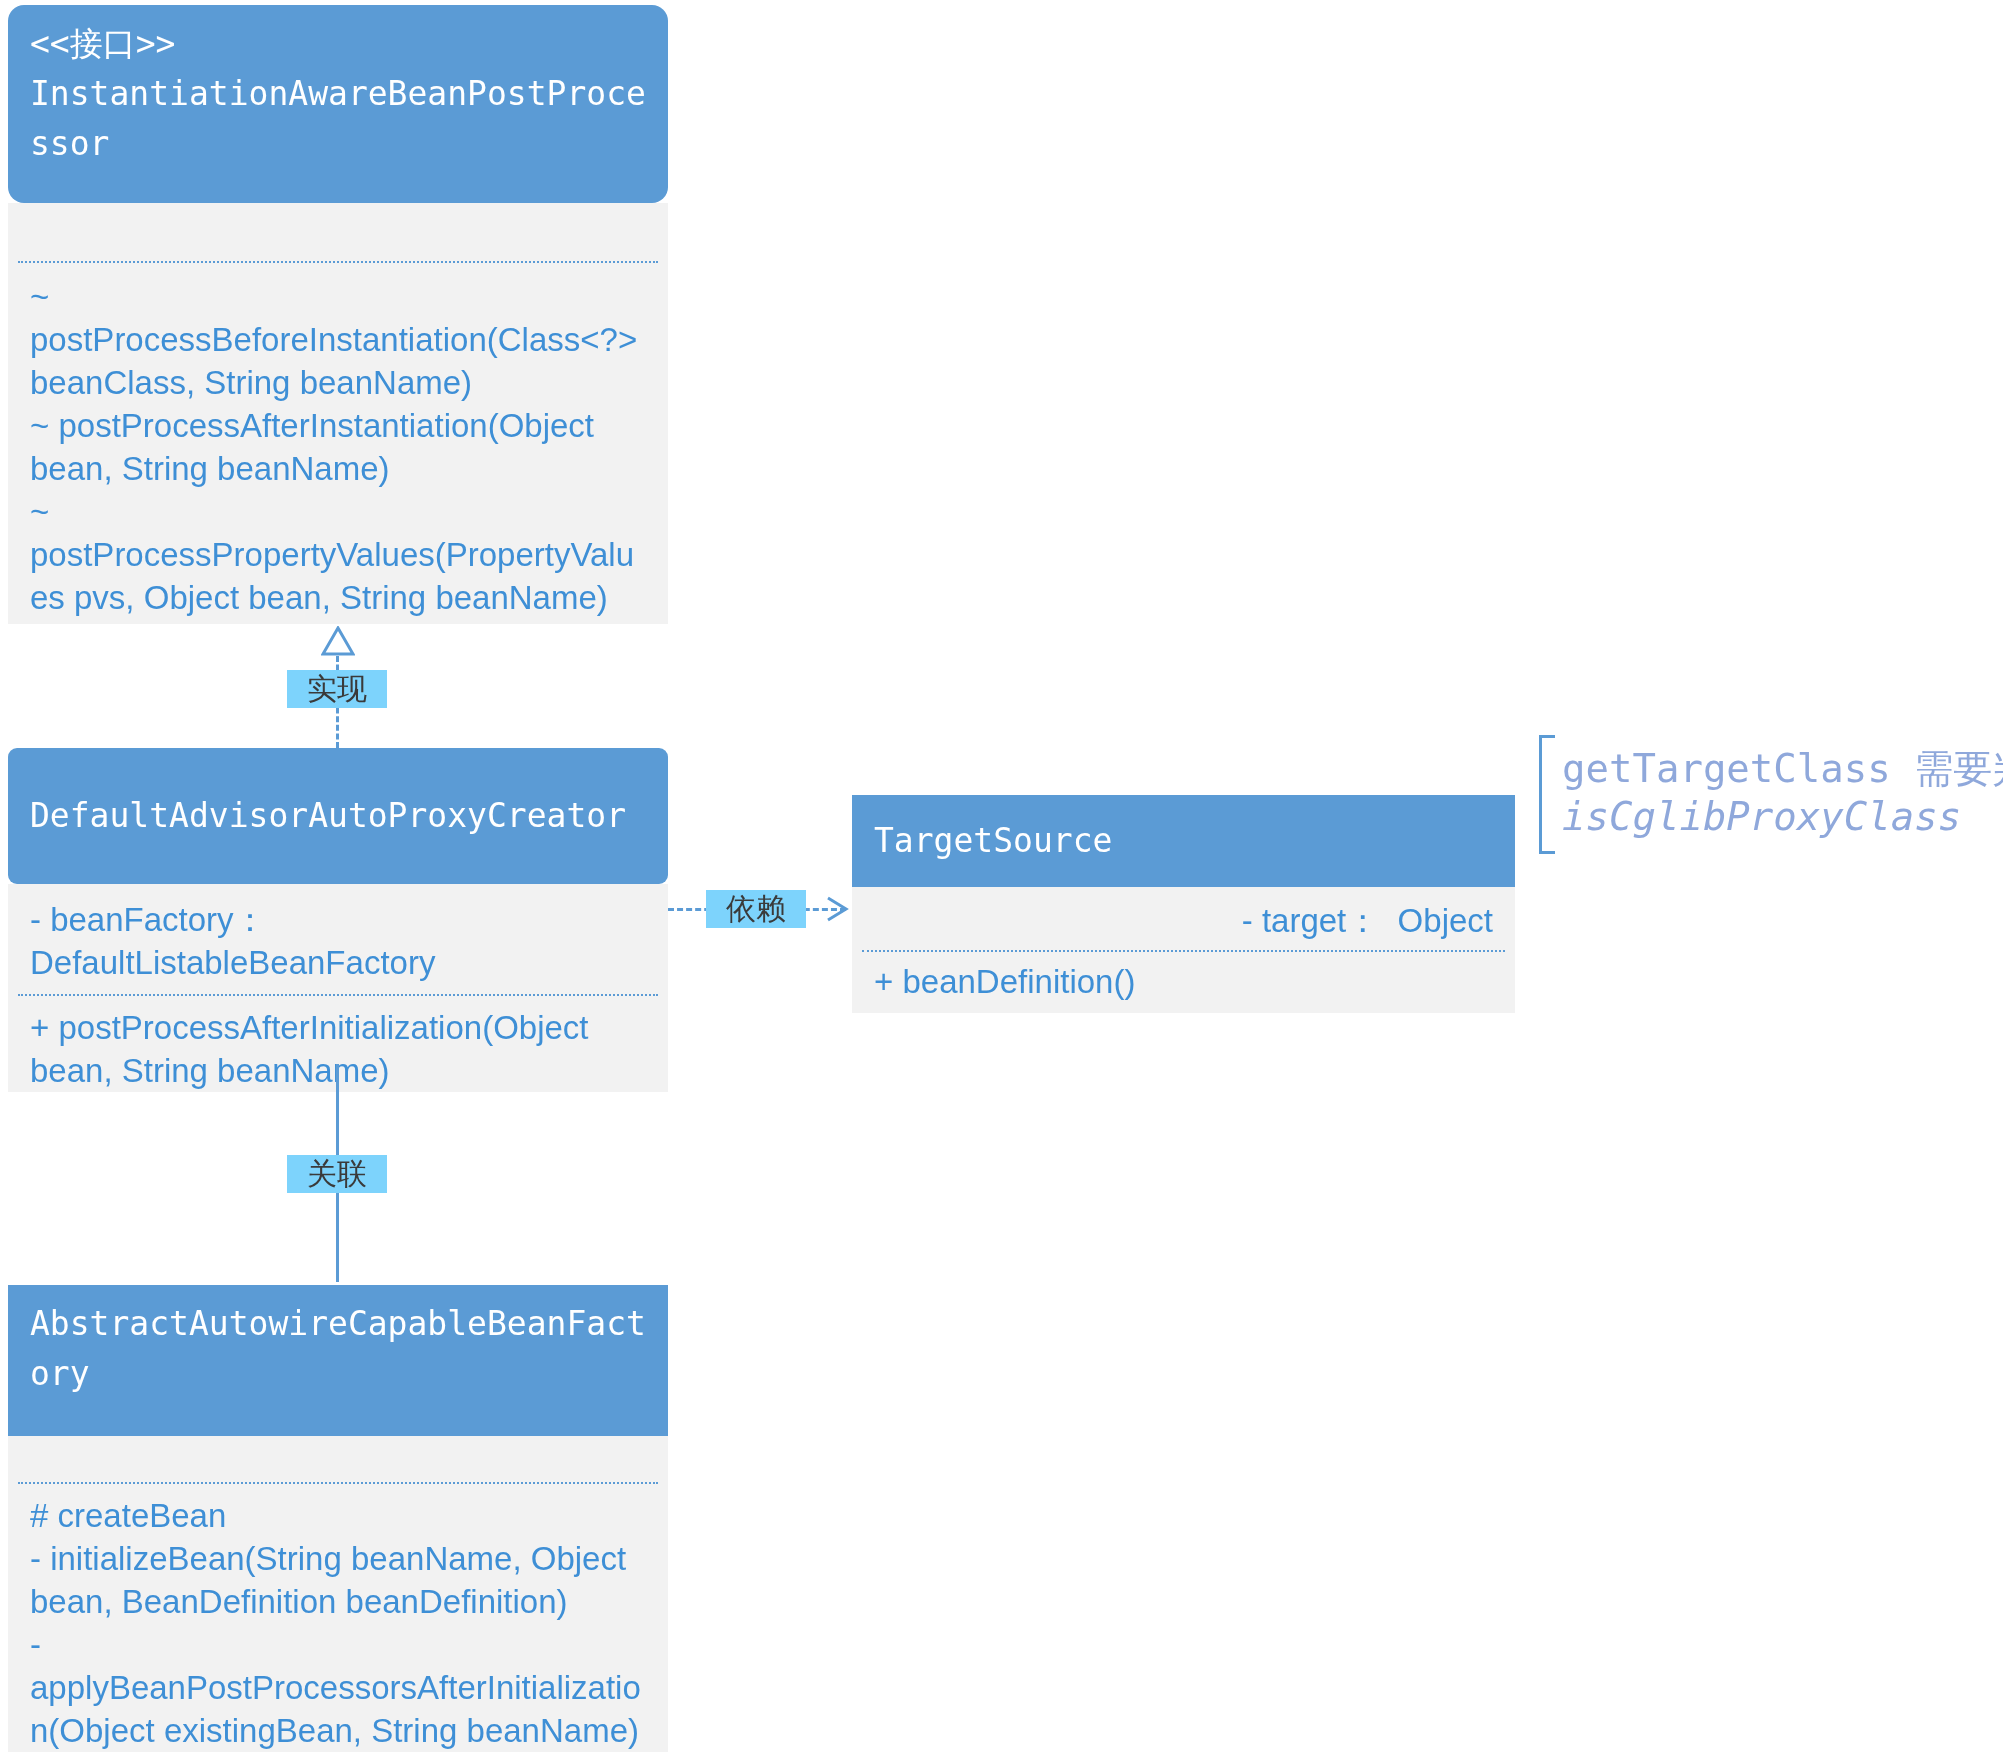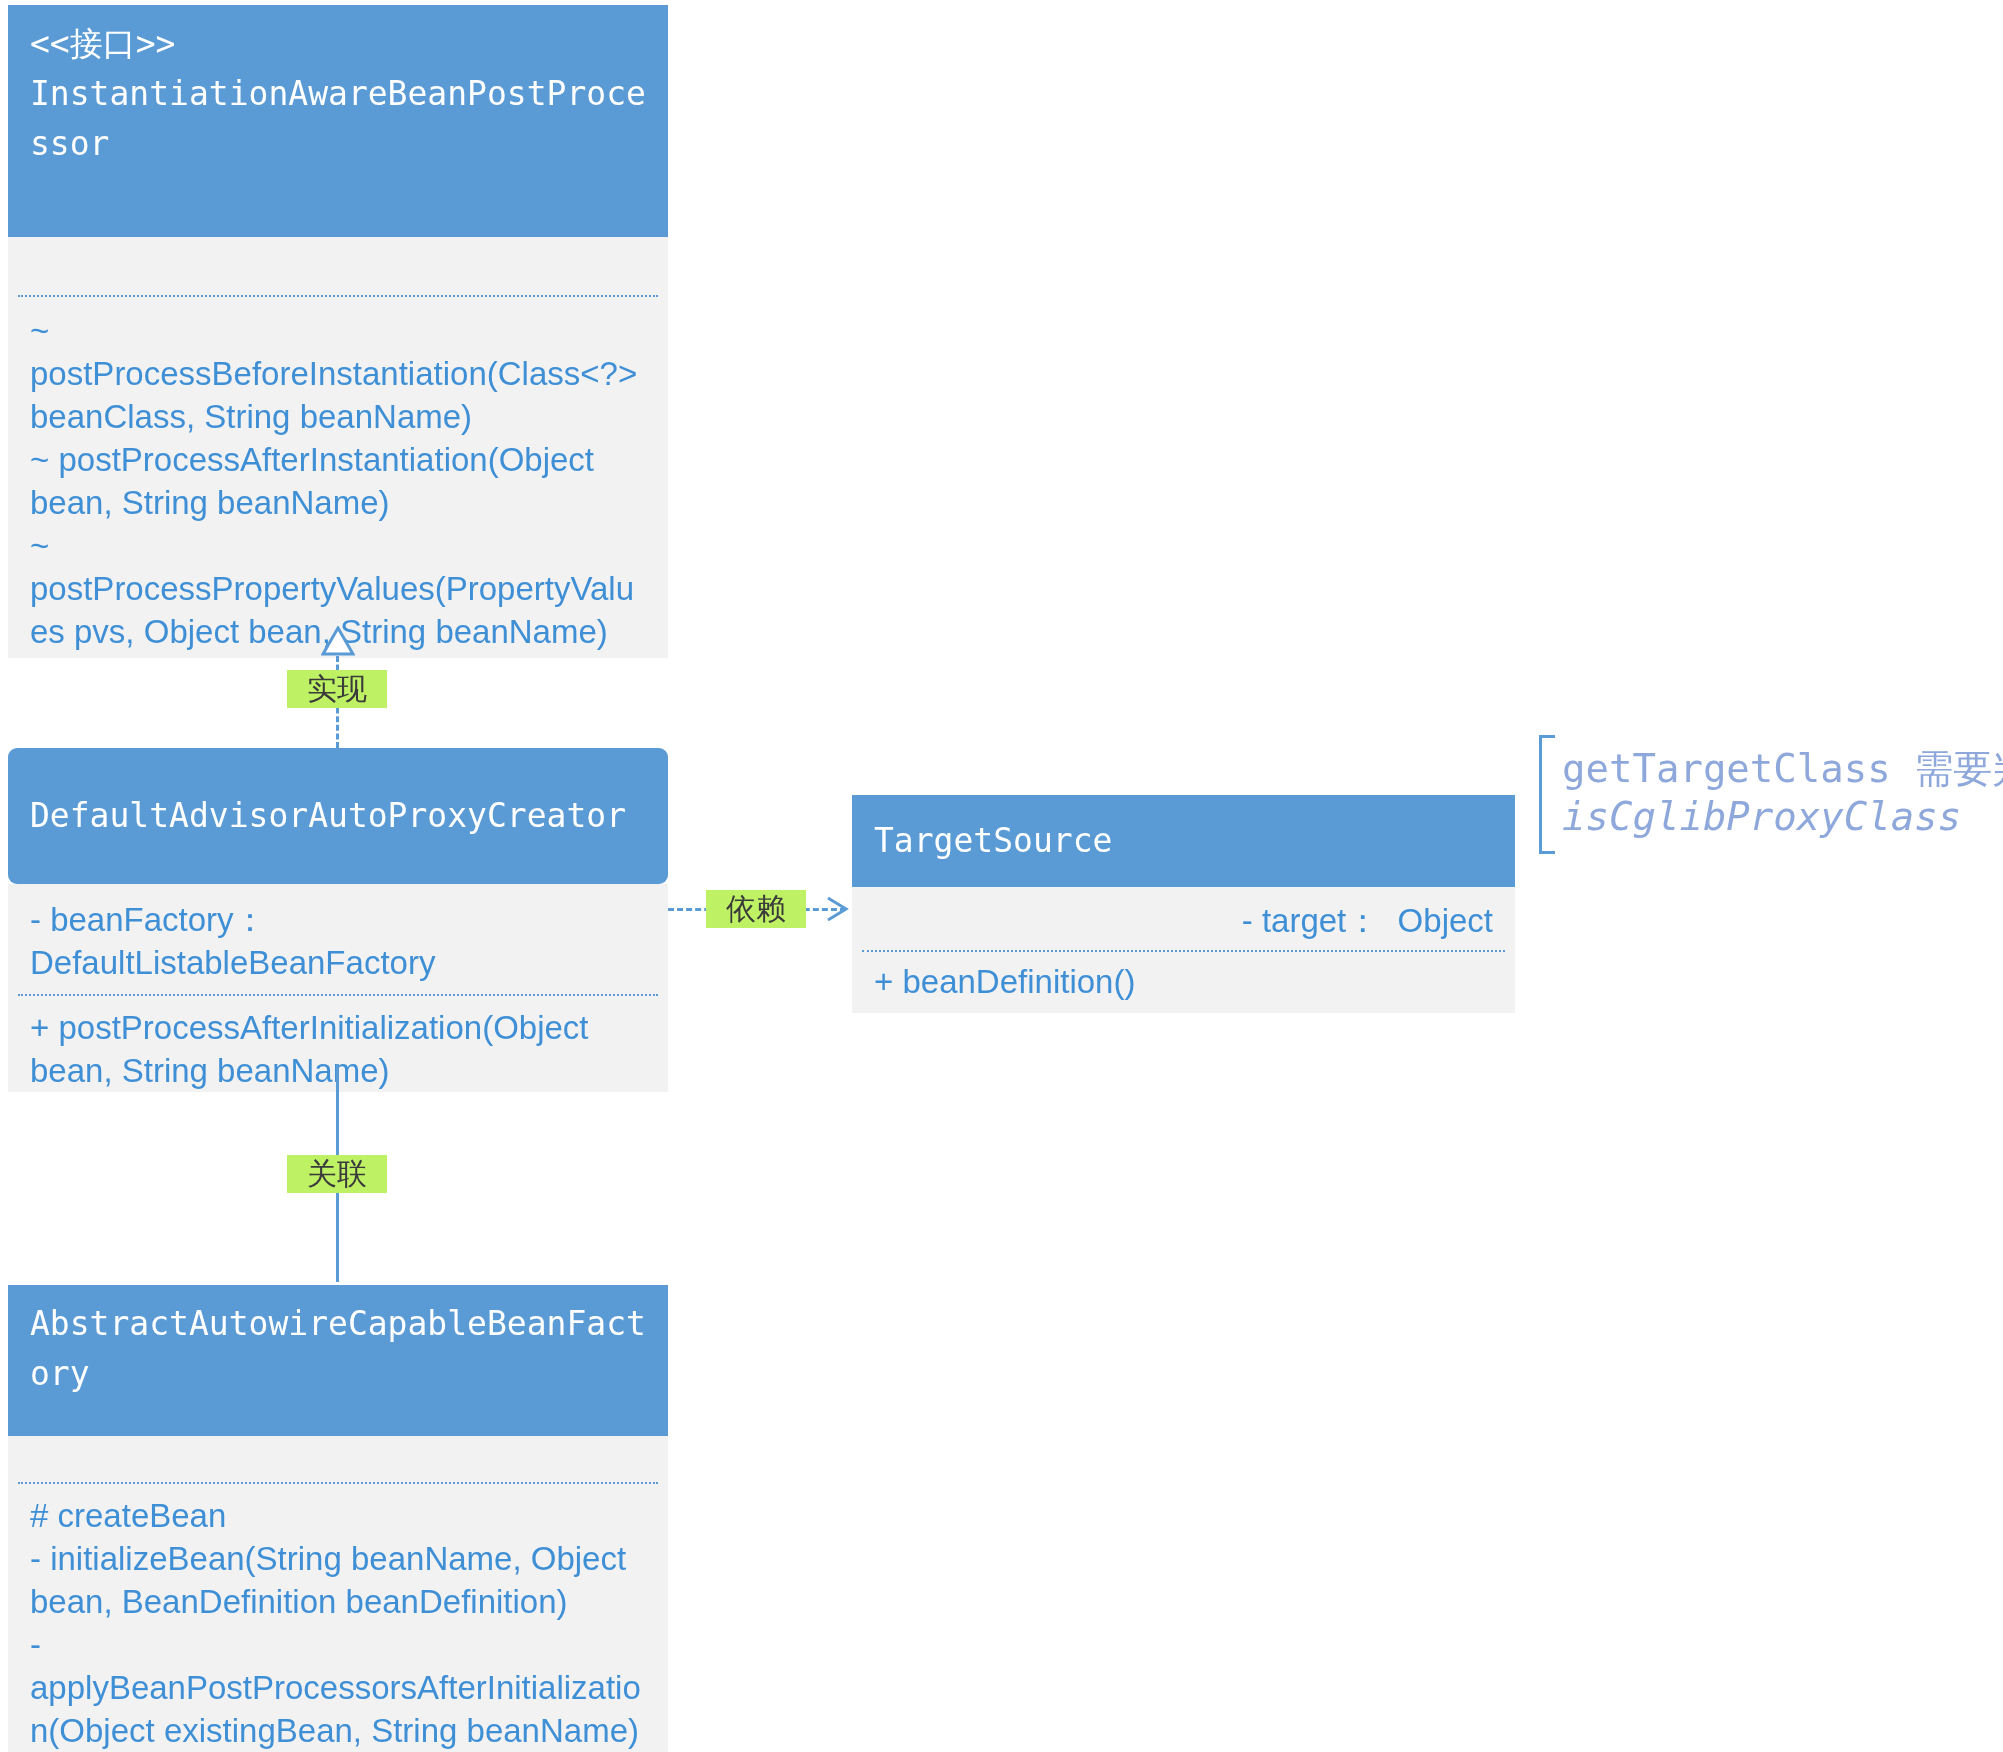--- a/index.html
+++ b/index.html
@@ -81,7 +81,7 @@
 <body>
 
 <div class="uml-box" style="left:8px; top:5px; width:660px;">
-  <div class="uml-header" style="height:232px;">
+  <div class="uml-header" style="height:198px;border-radius:16px;">
     <div>&lt;&lt;接口&gt;&gt;</div>
     <div class="uml-name">InstantiationAwareBeanPostProcessor</div>
   </div>

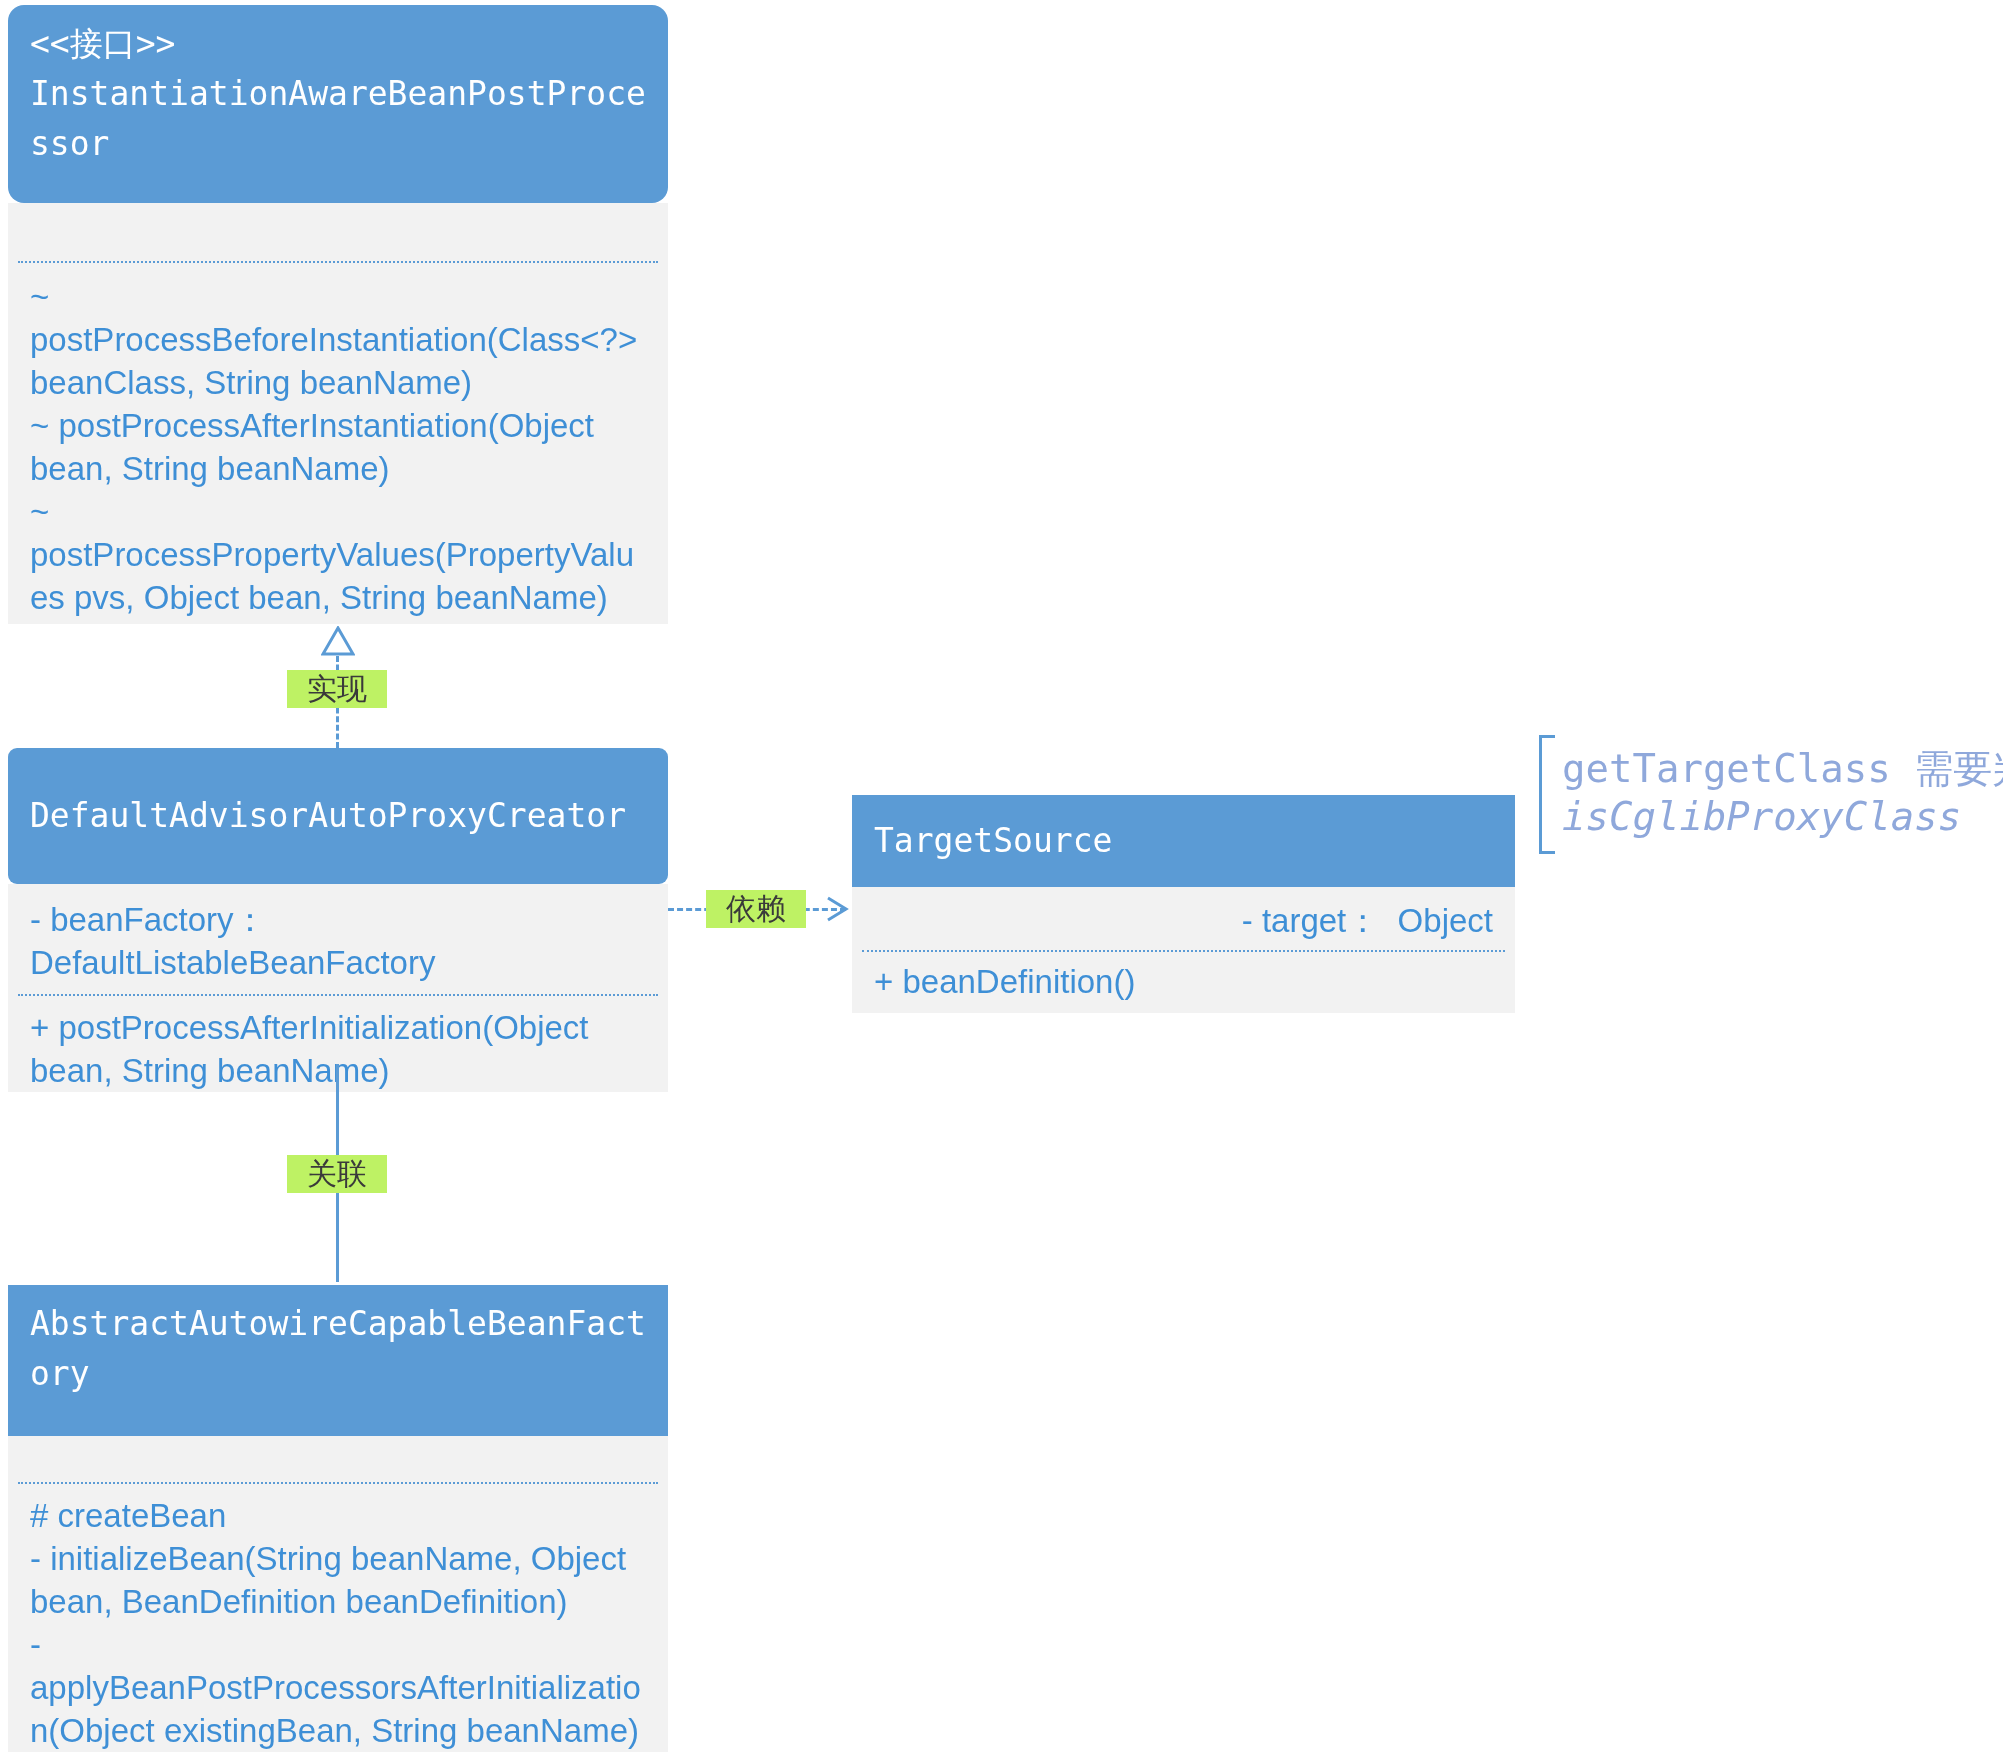--- a/index.html
+++ b/index.html
@@ -53,7 +53,7 @@
     font-size: 30px;
     line-height: 38px;
     color: var(--labelText, #3A3A3A);
-    background: #bef264;
+    background: #7dd3fc;
     z-index: 3;
   }
   .vline { position: absolute; width: 0; z-index: 1; }

